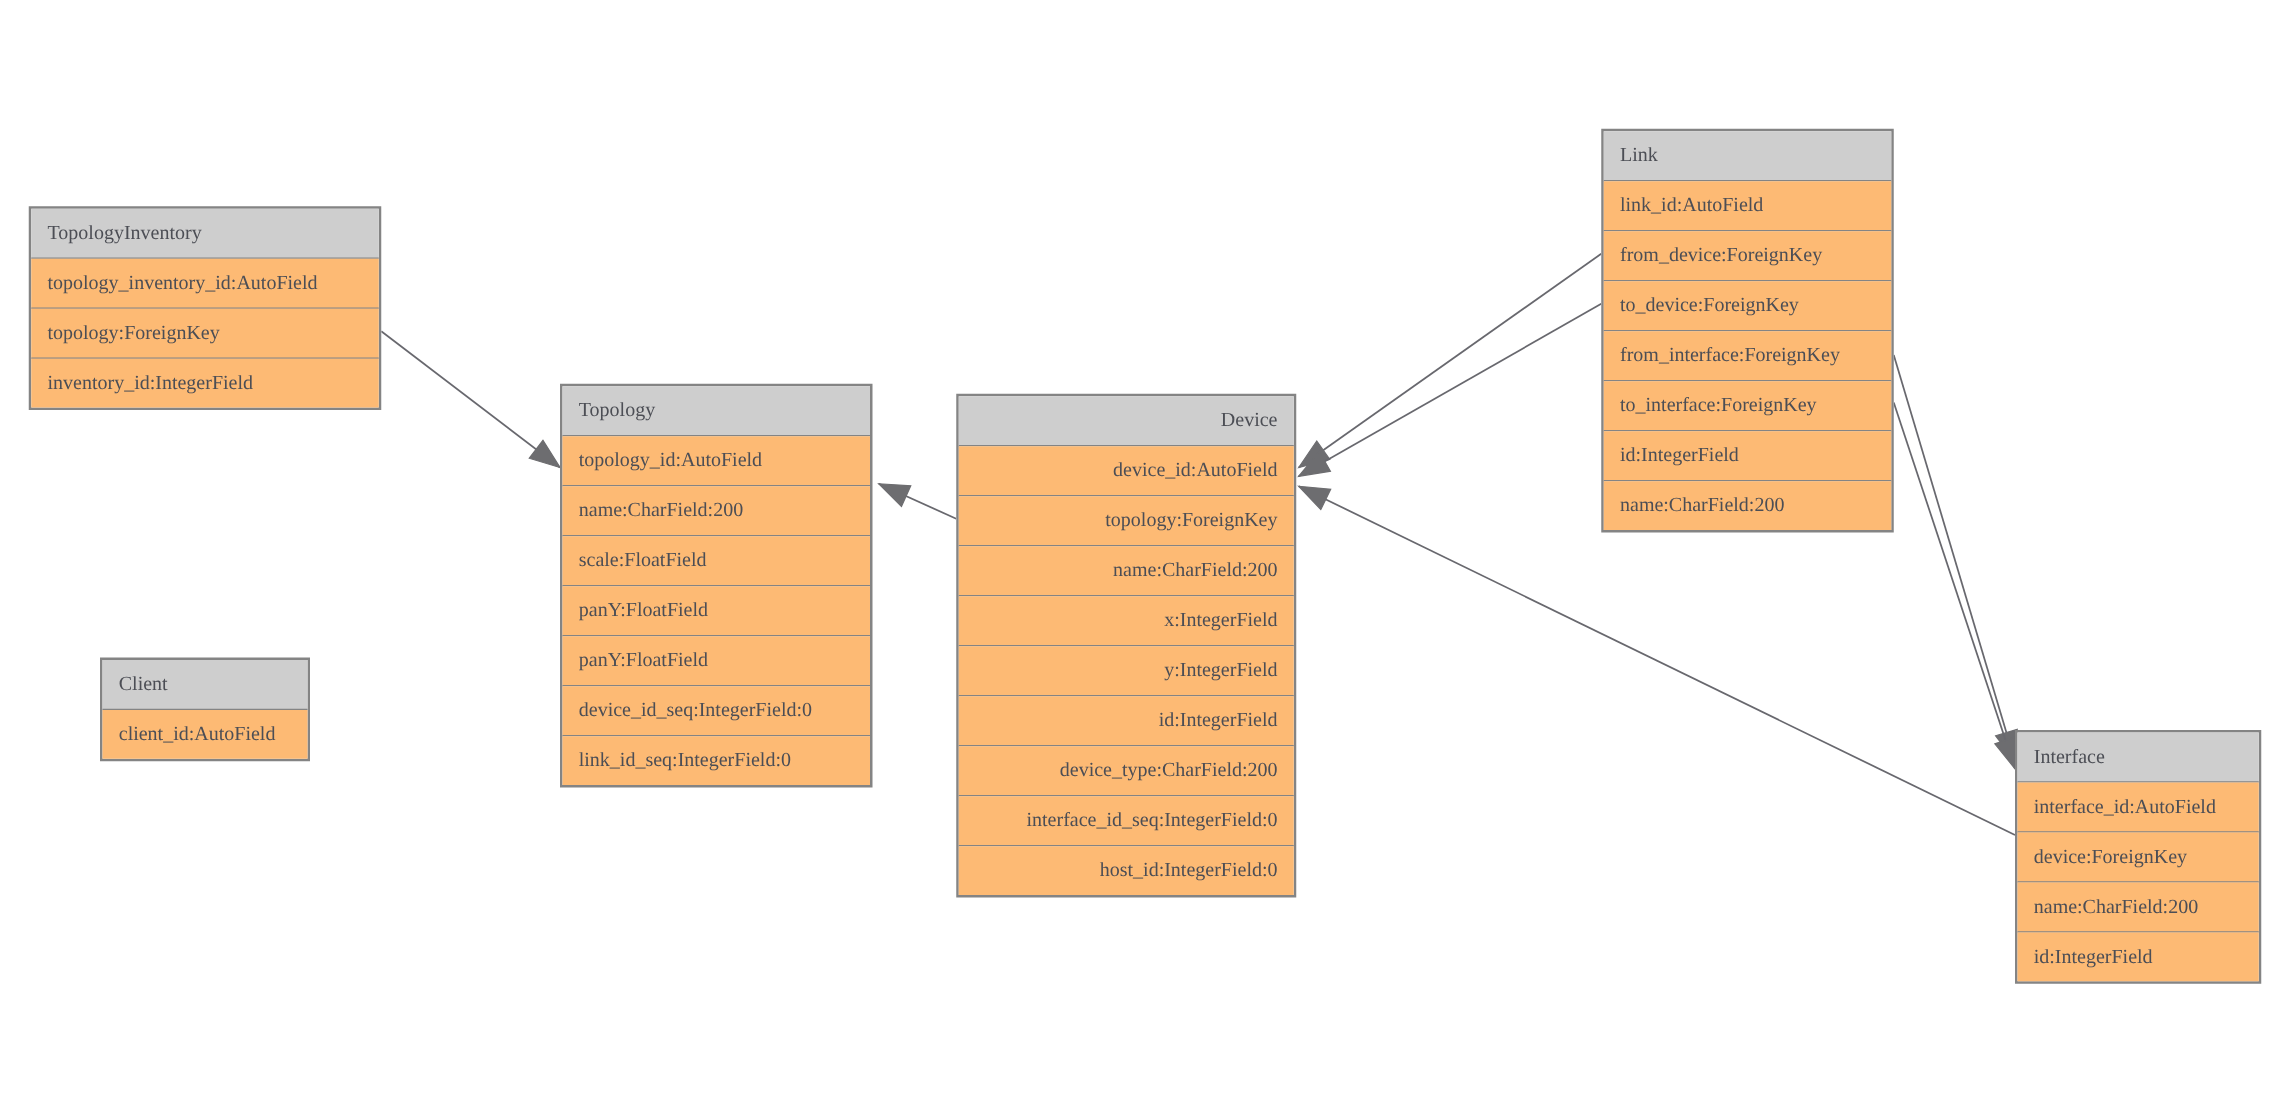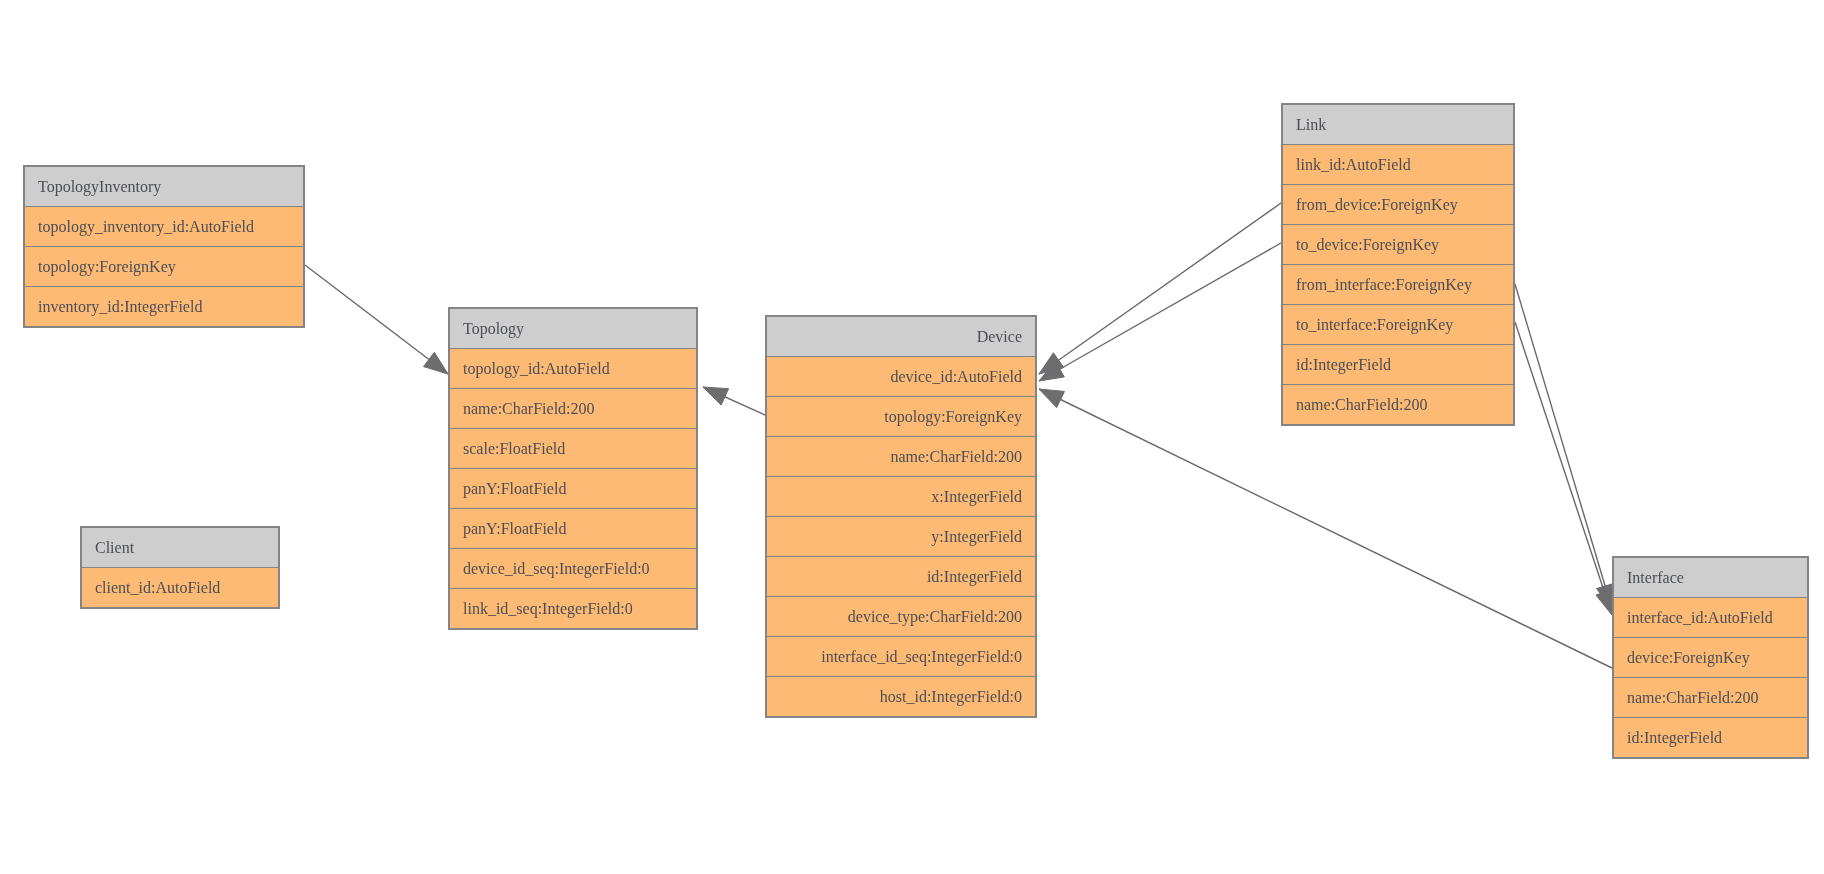--- a/index.html
+++ b/index.html
@@ -99,7 +99,7 @@
       <div class="entity-row">device_id_seq:IntegerField:0</div>
       <div class="entity-row">link_id_seq:IntegerField:0</div>
     </div>
-    <div class="entity" style="left: 80px; top: 526px; width: 200px;">
+    <div class="entity" style="left: 80px; top: 526px; width: 168px;">
       <div class="entity-header">Client</div>
       <div class="entity-row">client_id:AutoField</div>
     </div>

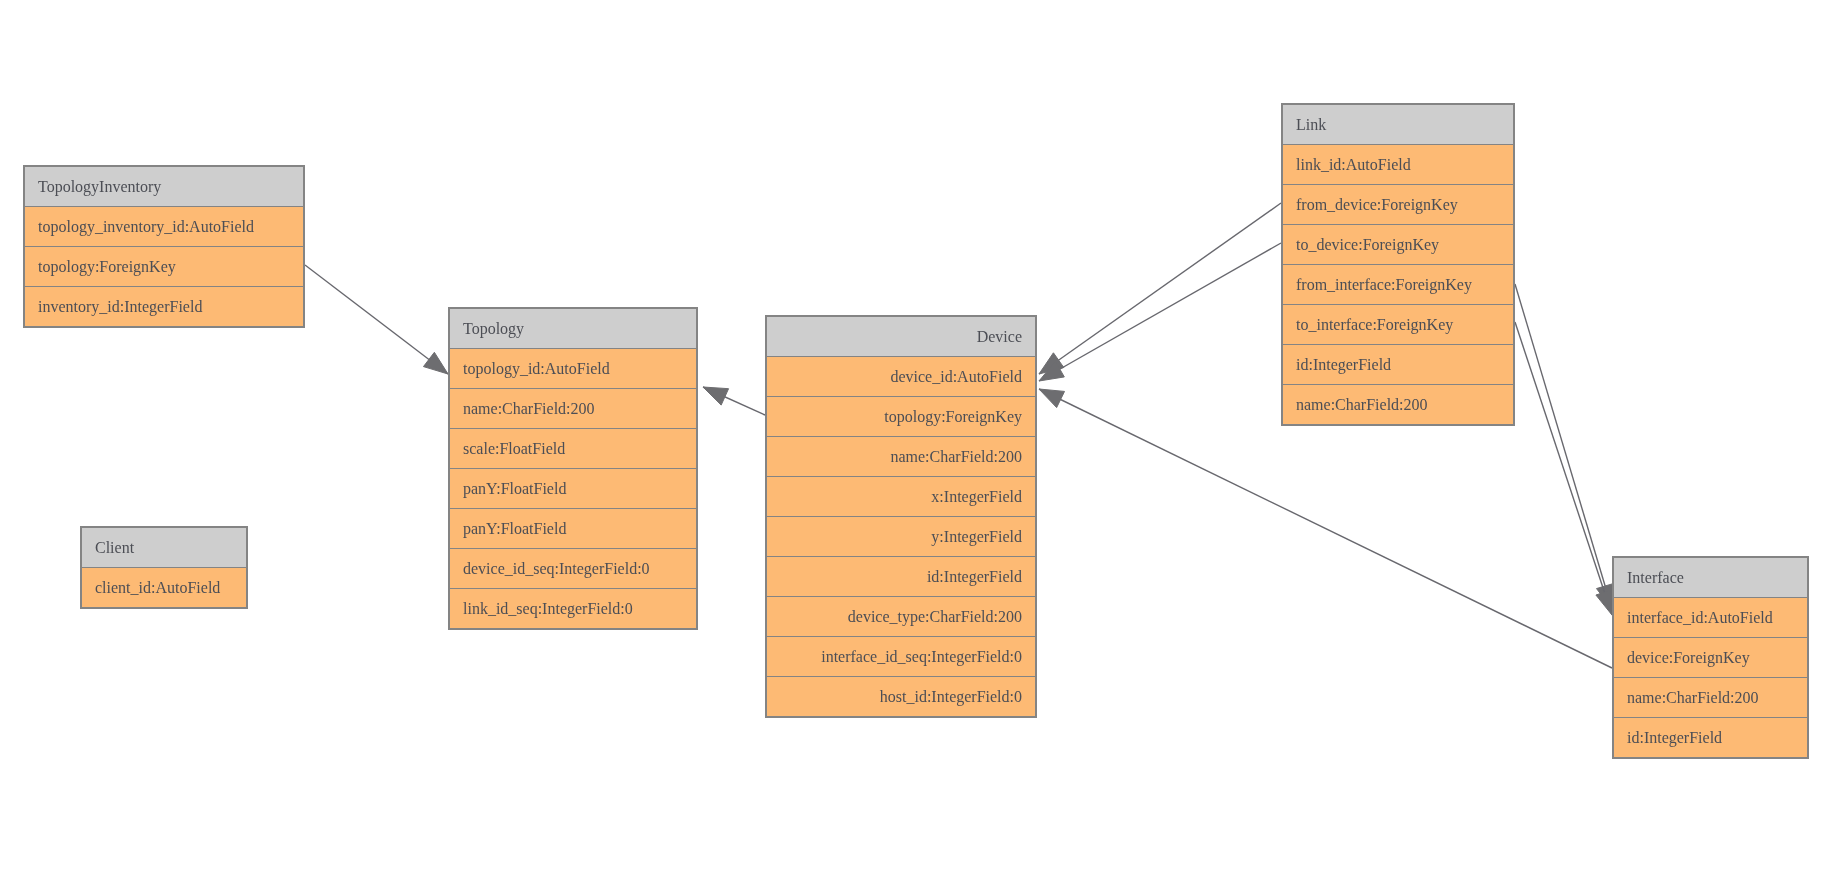--- a/index.html
+++ b/index.html
@@ -125,7 +125,7 @@
       <div class="entity-row">id:IntegerField</div>
       <div class="entity-row">name:CharField:200</div>
     </div>
-    <div class="entity" style="left: 1612px; top: 556px; width: 197px;">
+    <div class="entity" style="left: 1612px; top: 584px; width: 197px;">
       <div class="entity-header">Interface</div>
       <div class="entity-row">interface_id:AutoField</div>
       <div class="entity-row">device:ForeignKey</div>

